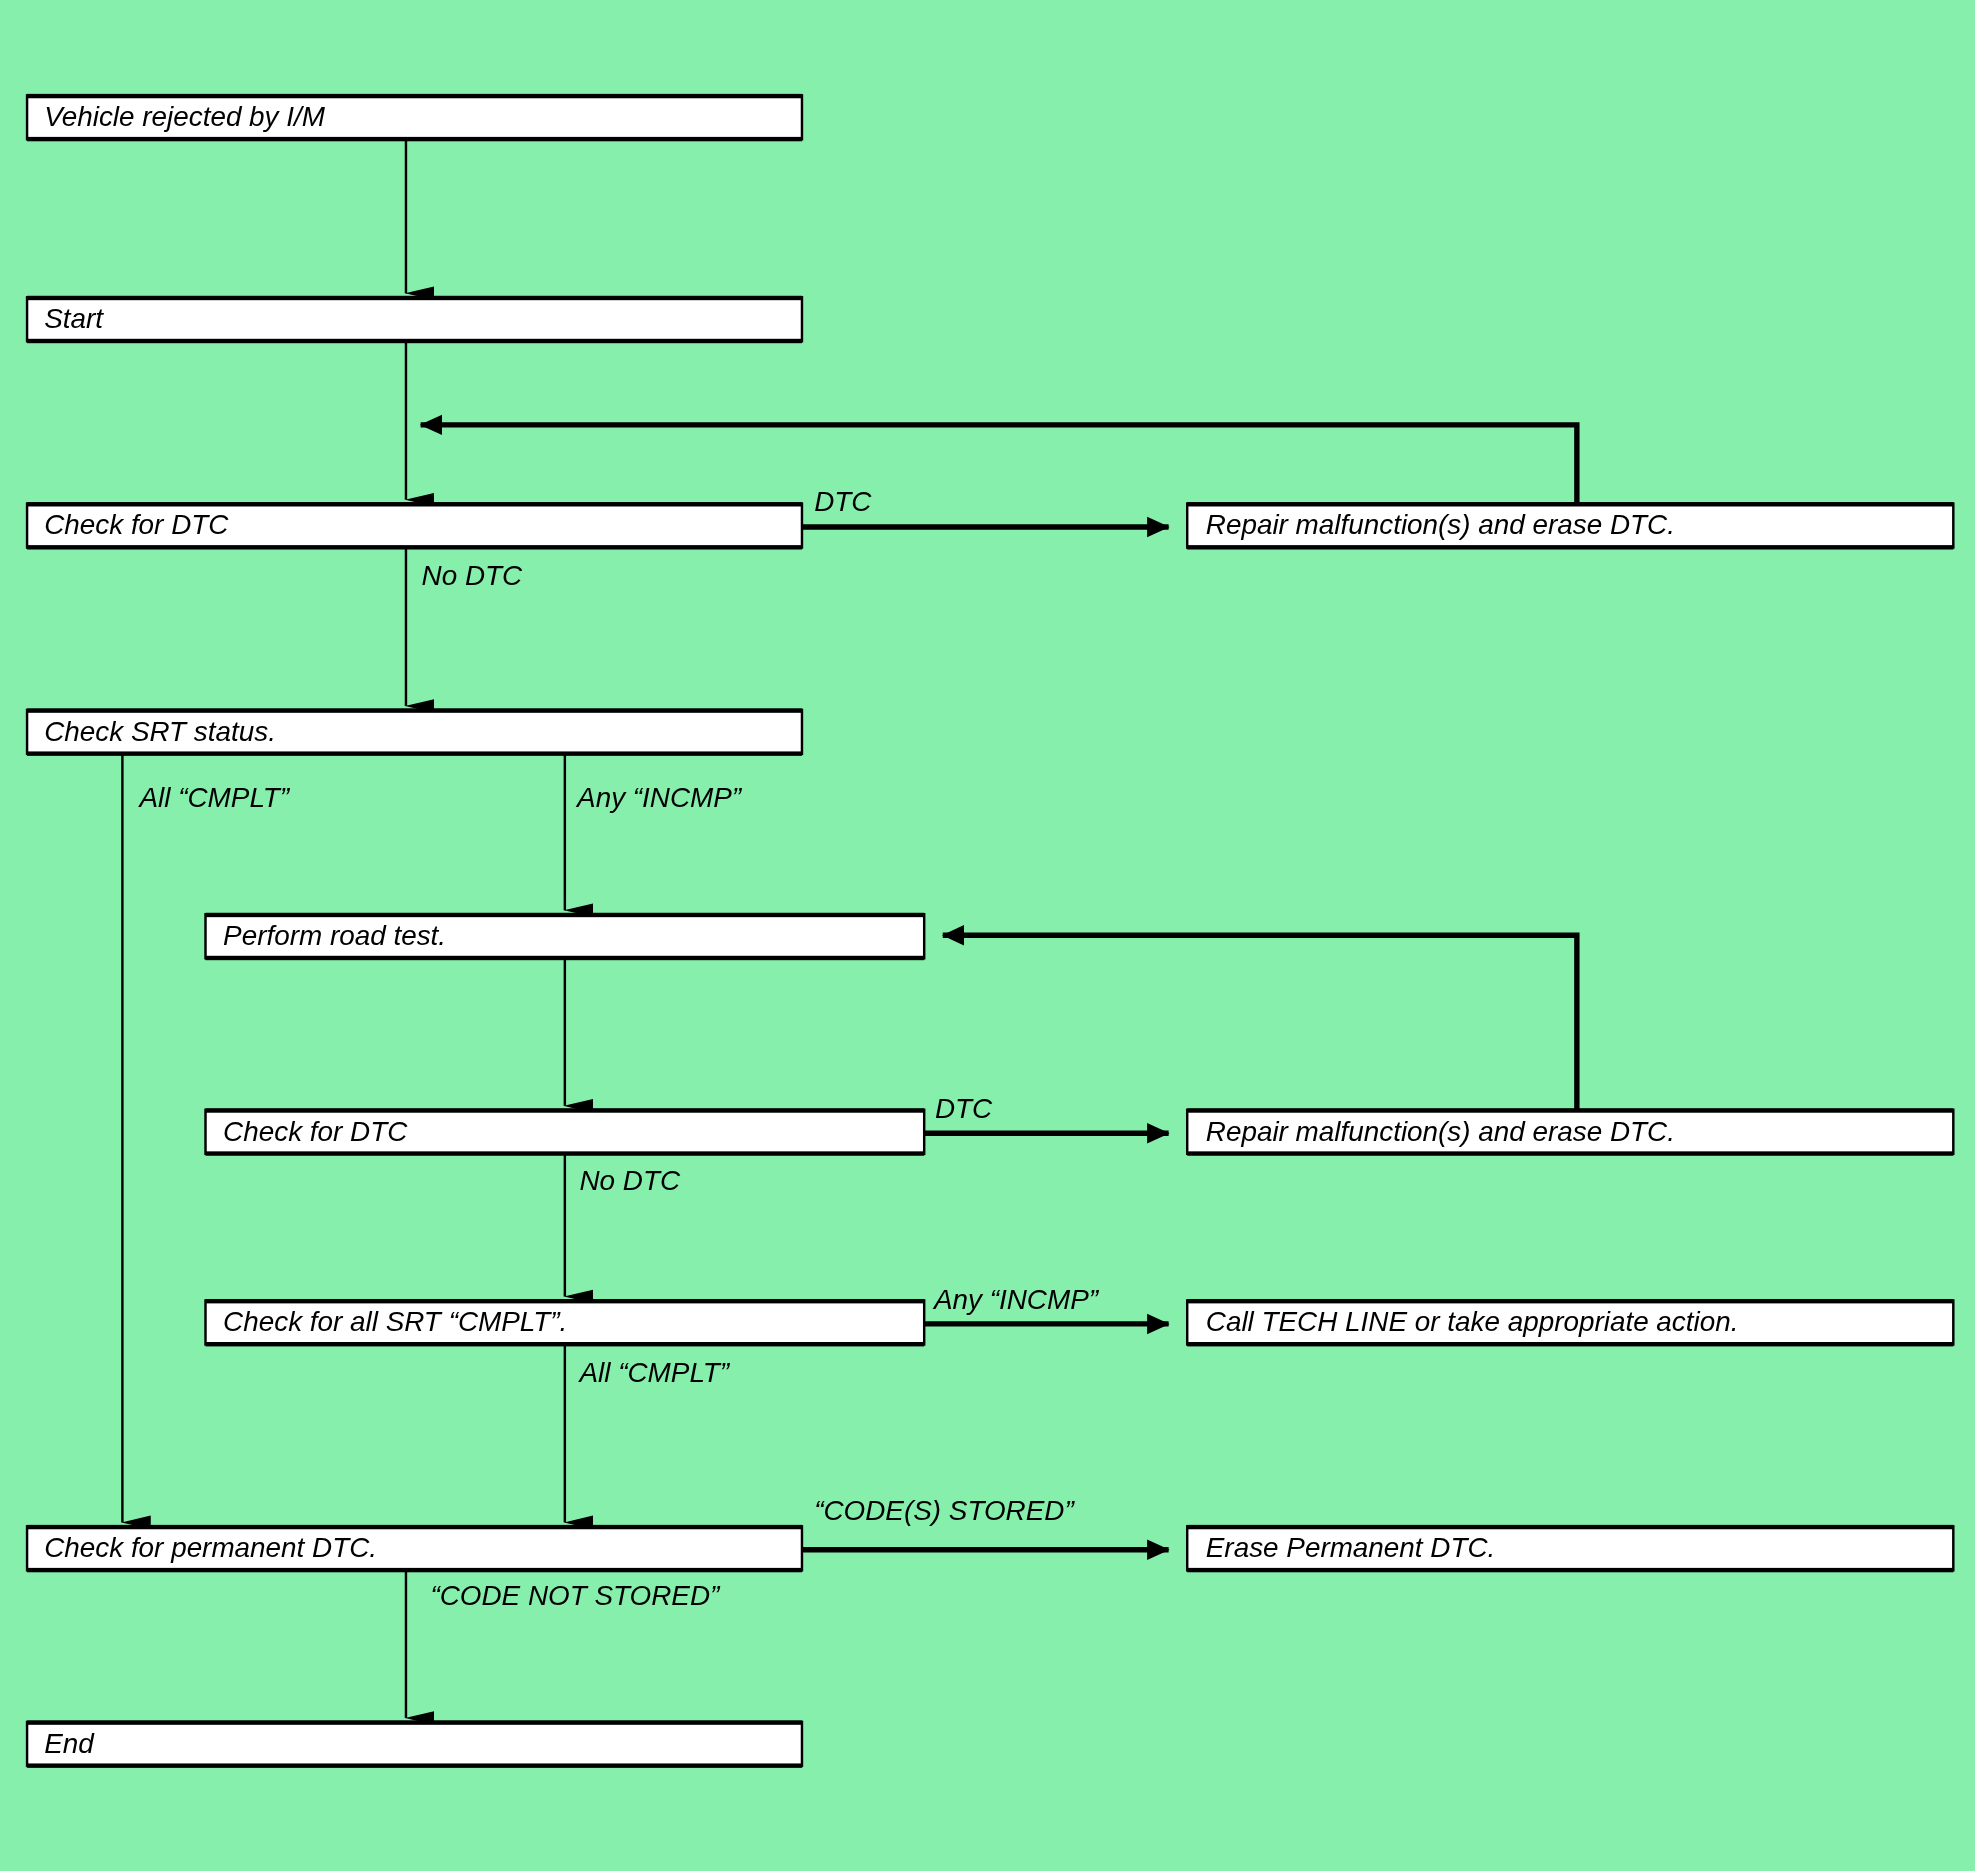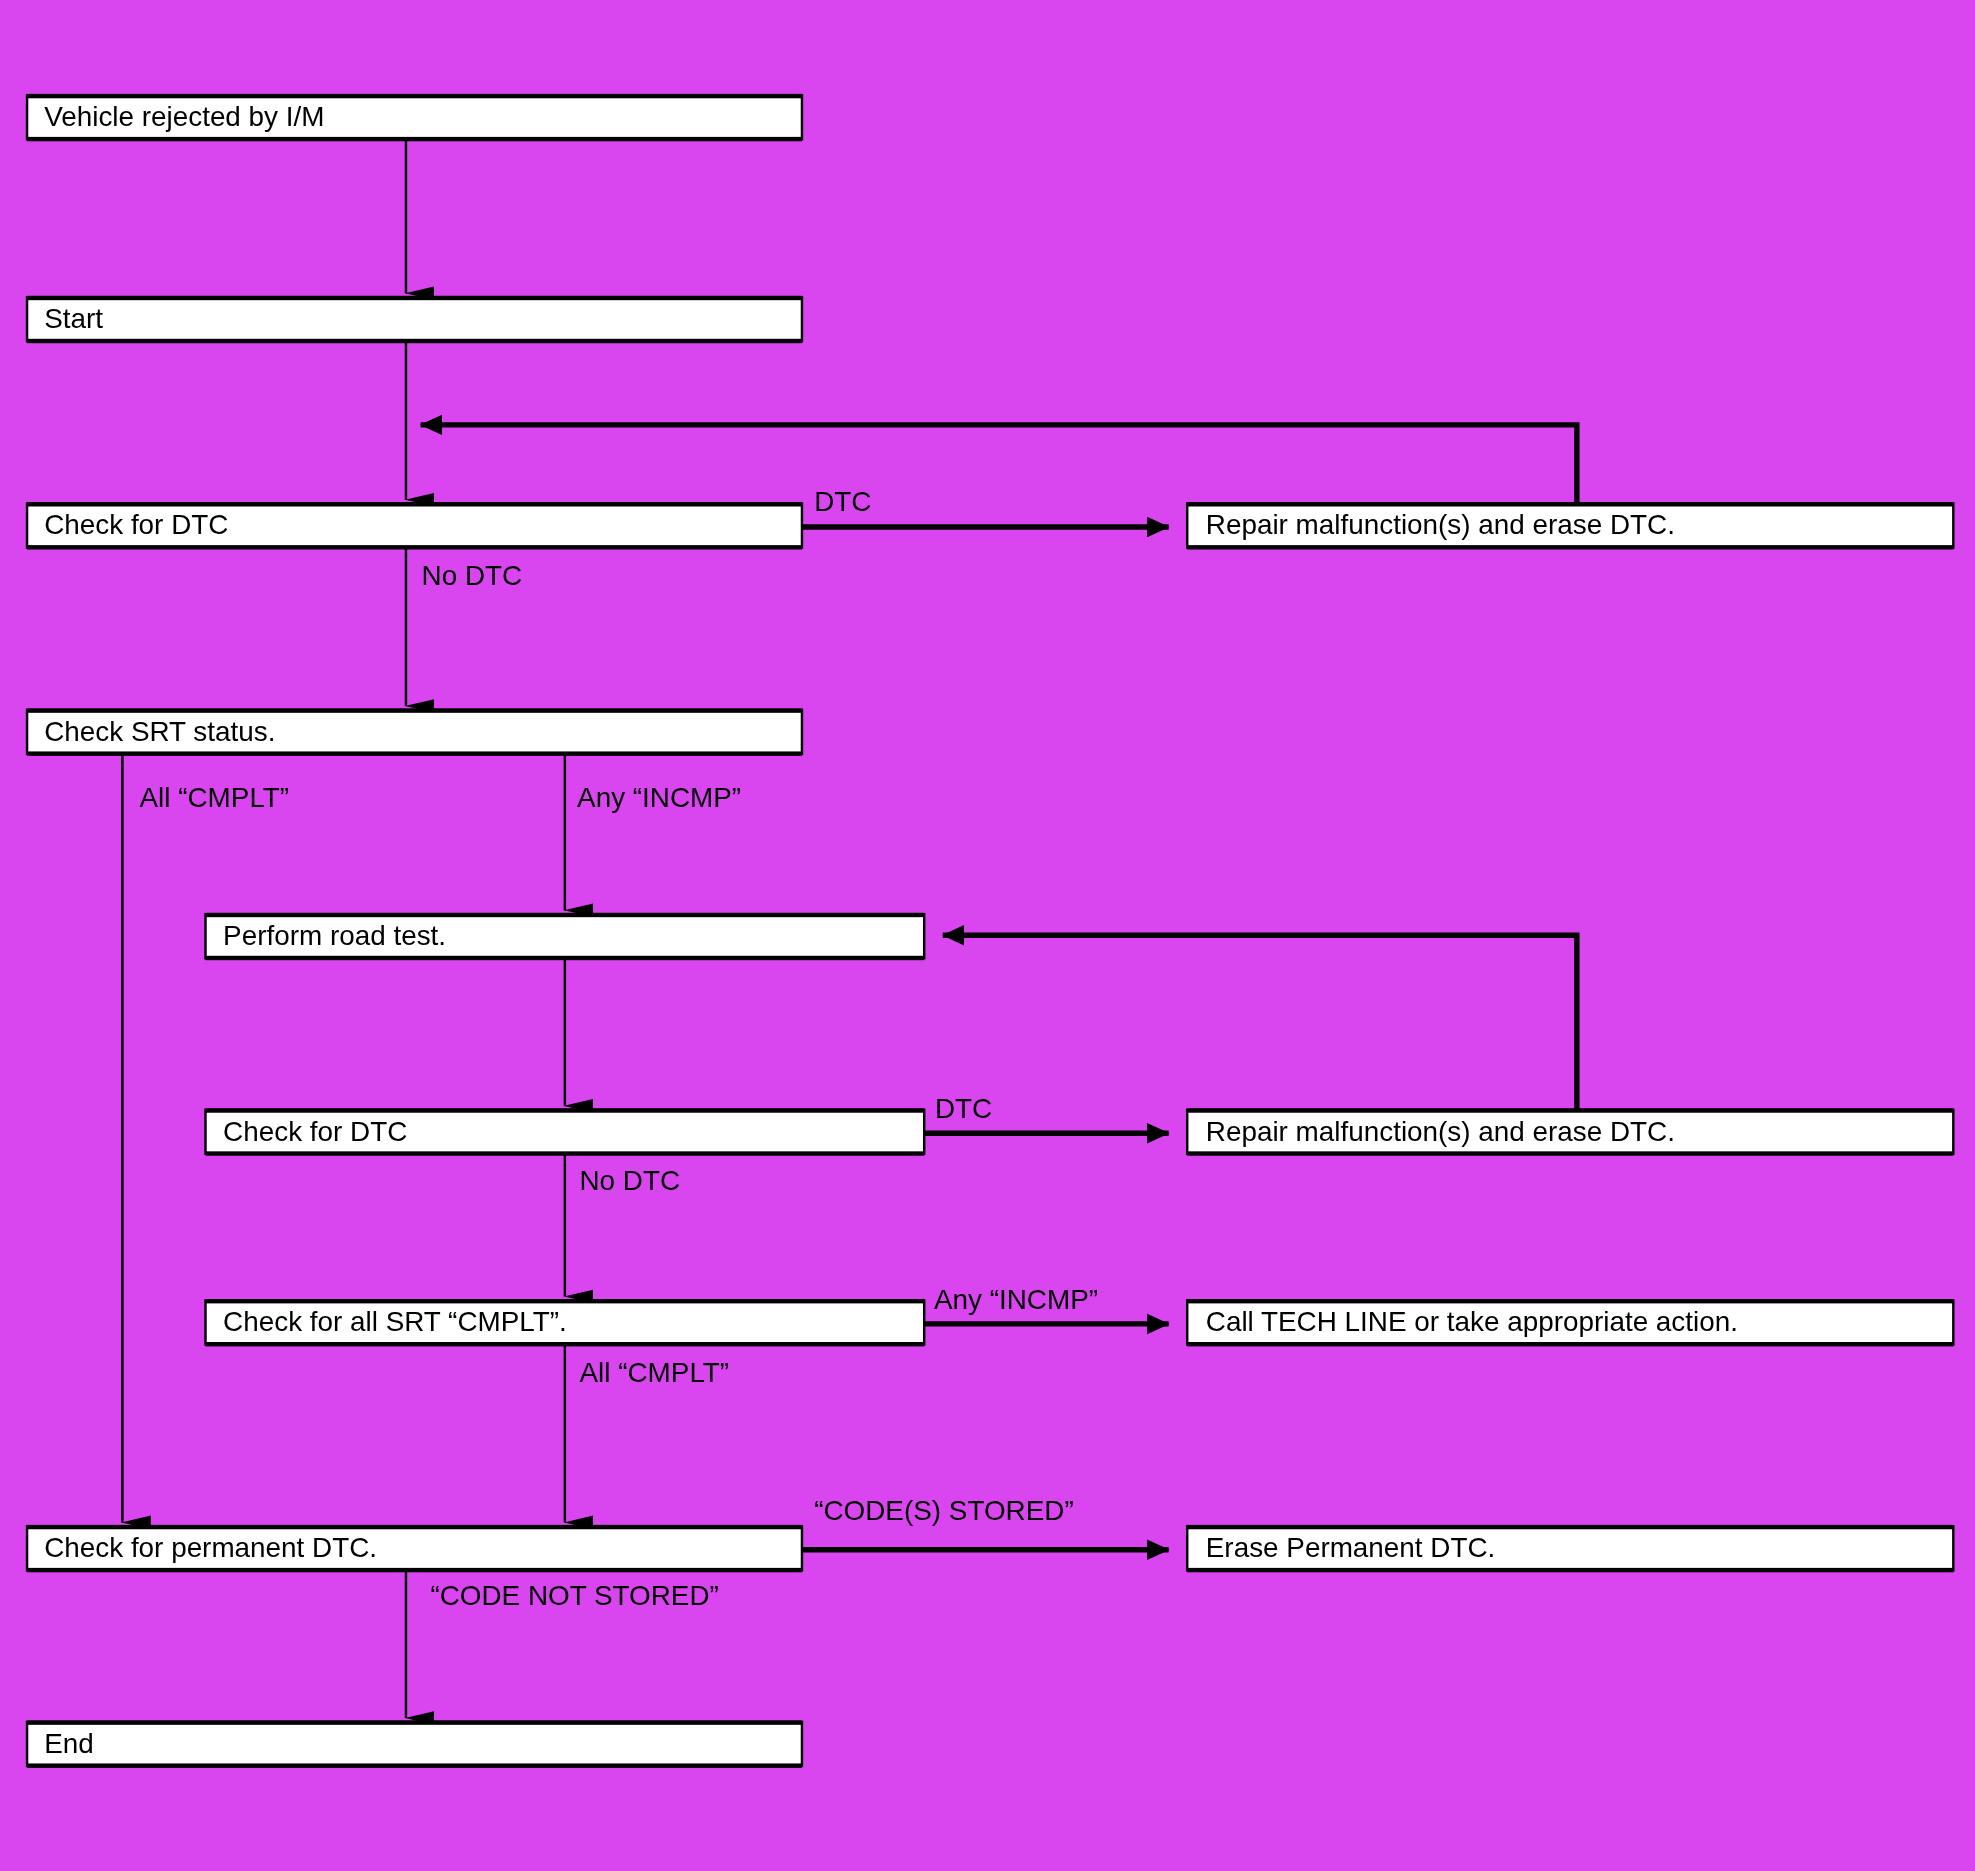--- a/index.html
+++ b/index.html
@@ -4,7 +4,7 @@
 <style>
   html,body{margin:0;padding:0;background:#ffffff;}
   body{font-family:"Liberation Sans",sans-serif;}
-  #stage{position:relative;width:1975px;height:1871px;background:#d946ef;overflow:hidden;}
+  #stage{position:relative;width:1975px;height:1871px;background:#86efac;overflow:hidden;font-style:italic;}
   svg{position:absolute;left:0;top:0;width:1975px;height:1871px;}
   .node-rect{fill:#ffffff;stroke:#000000;stroke-width:5;}
   .node-rect-cap{fill:#000000;}

